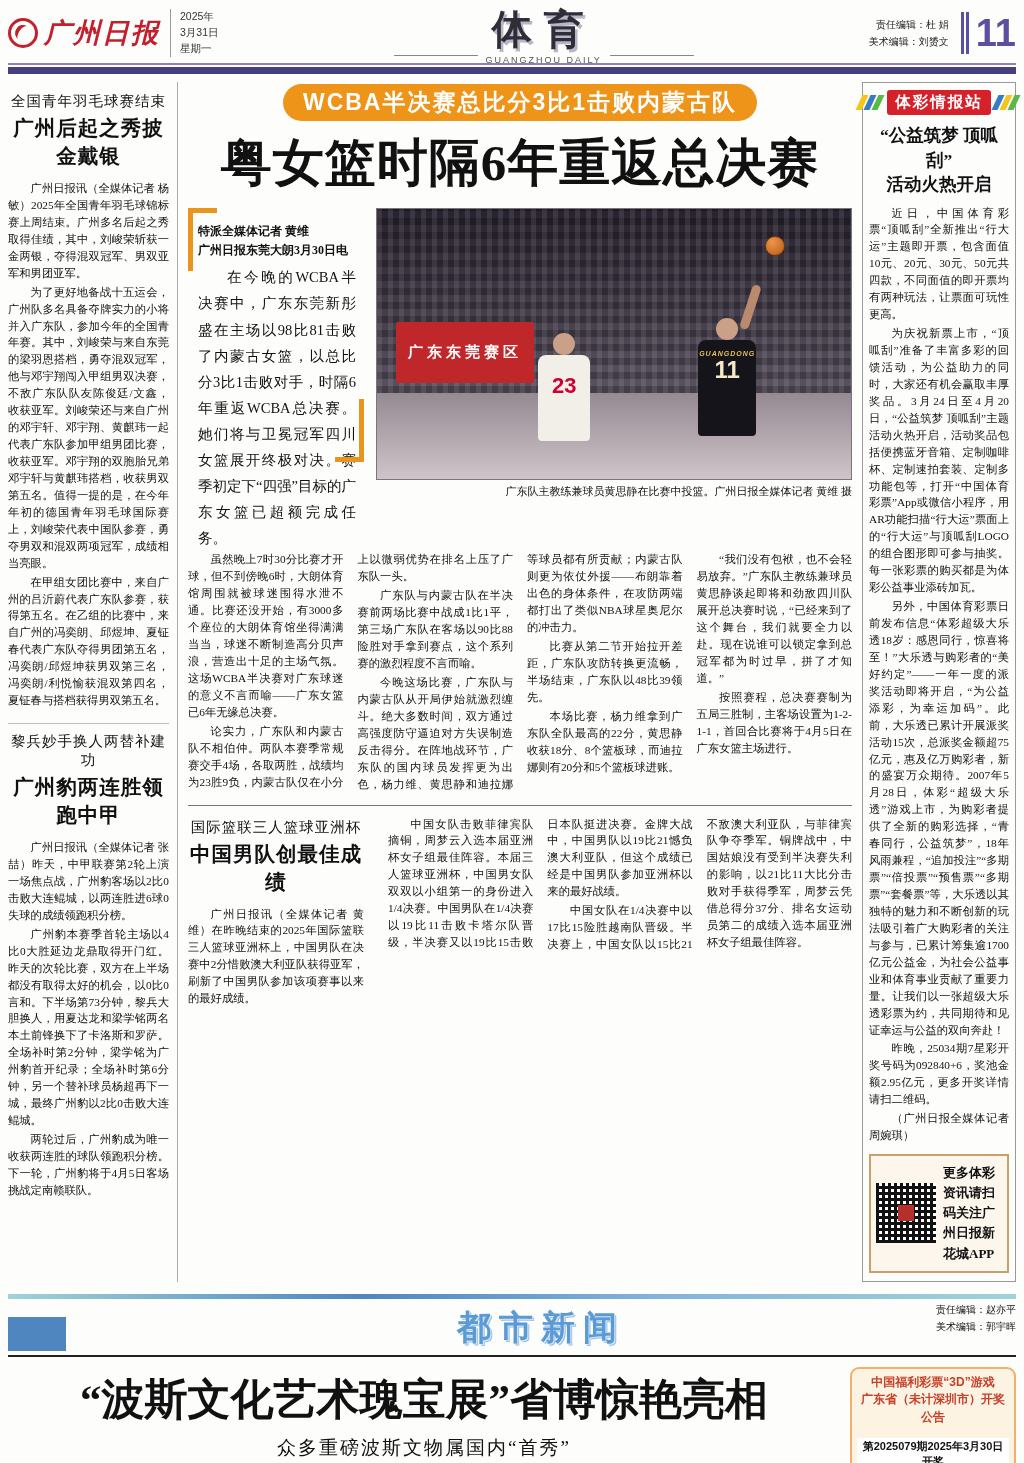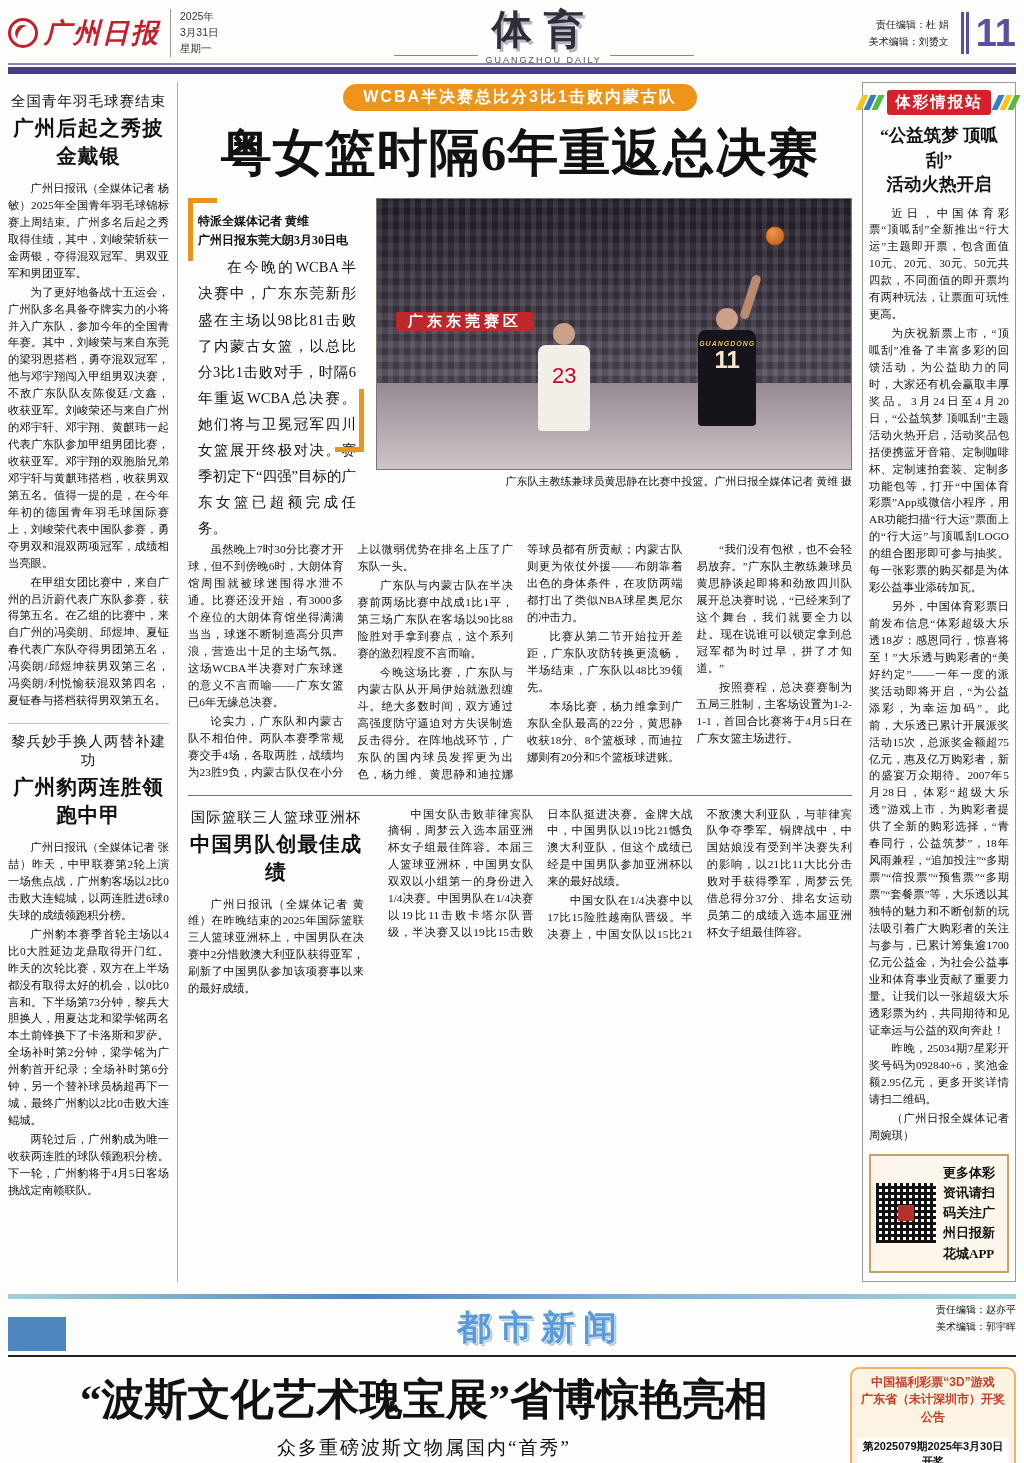--- a/index.html
+++ b/index.html
@@ -32,7 +32,7 @@
 .bp,.tc-body p,.m-left p,.bottom-grid p,.weather-body p,.panyu p{font-size:11.3px;line-height:1.5;text-align:justify;text-indent:2em;margin-bottom:2px;}
 .art-sep{border:none;border-top:1px solid #bbb;margin:14px 0 4px;}
 
-.kicker-pill{display:block;width:max-content;margin:2px auto 8px;background:#ee9418;color:#fff;font-size:16px;font-weight:700;padding:3px 20px;border-radius:20px;letter-spacing:2px;font-family:"Liberation Sans",sans-serif;}
+.kicker-pill{display:block;width:max-content;margin:2px auto 8px;background:#ee9418;color:#fff;font-size:23px;font-weight:700;padding:3px 20px;border-radius:20px;letter-spacing:2px;font-family:"Liberation Sans",sans-serif;}
 .main-head{font-size:51px;font-weight:900;text-align:center;letter-spacing:1px;margin:0 0 10px;}
 .lead-row{display:grid;grid-template-columns:176px 1fr;gap:12px;}
 .lead-box{position:relative;padding:14px 8px 0 10px;}

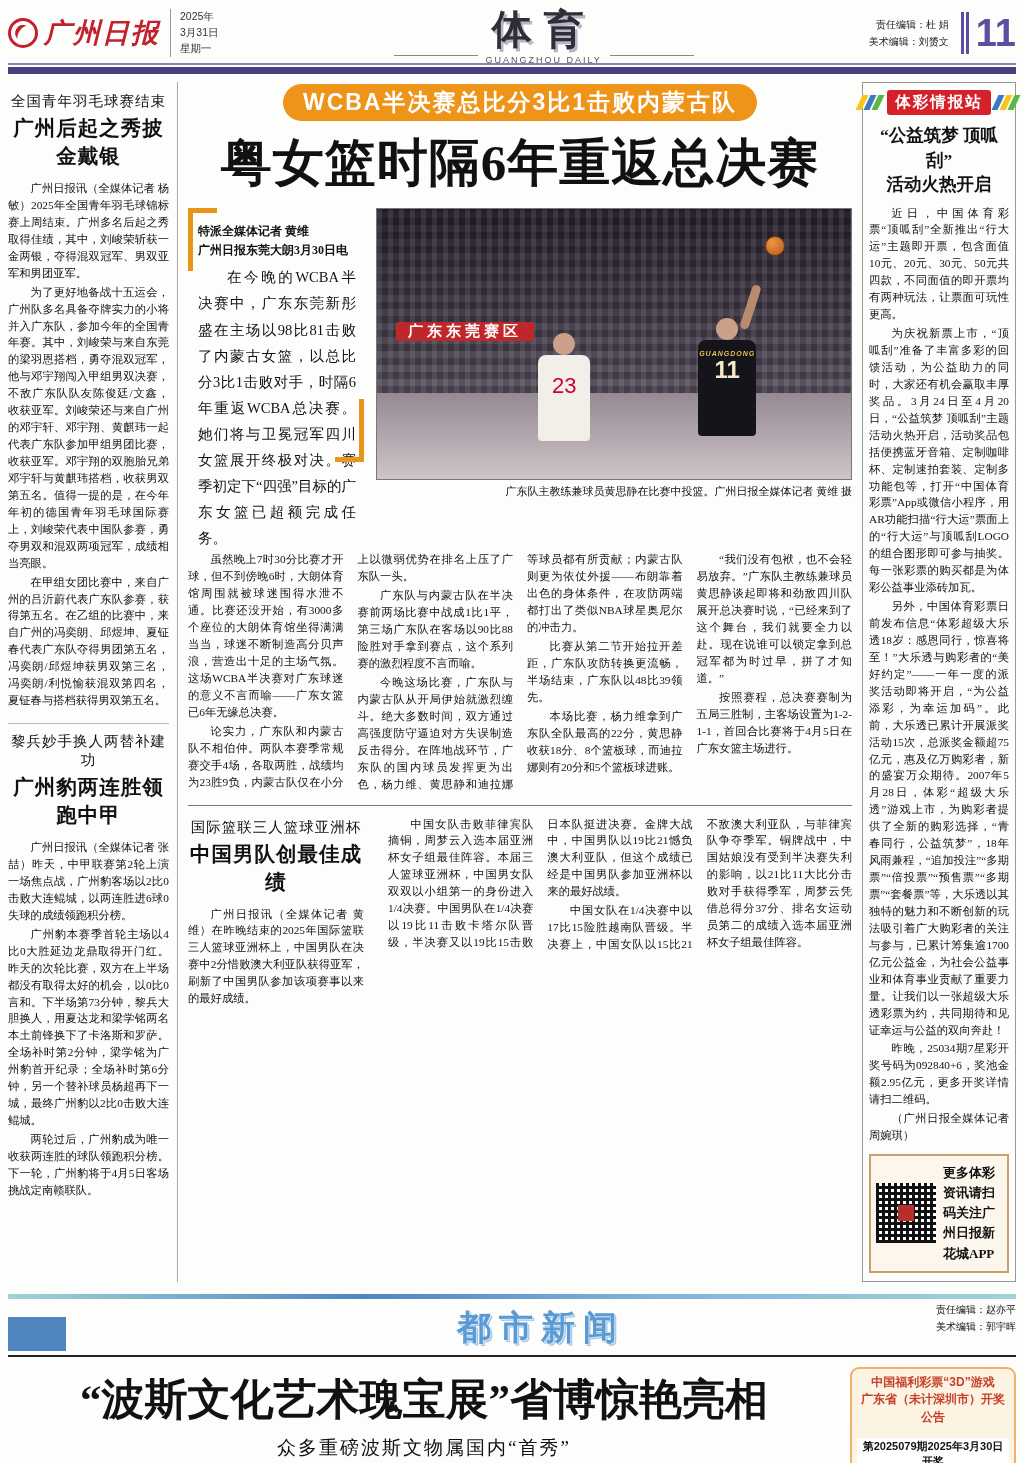--- a/index.html
+++ b/index.html
@@ -43,7 +43,7 @@
 .photo-basketball{position:relative;height:272px;border:1px solid #777;overflow:hidden;background:#3a3440;}
 .pb-crowd{position:absolute;inset:0 0 32% 0;background:repeating-linear-gradient(90deg,rgba(255,255,255,.09) 0 5px,transparent 5px 11px),repeating-linear-gradient(0deg,rgba(0,0,0,.25) 0 7px,transparent 7px 14px),linear-gradient(180deg,#28222e,#5a5260);}
 .pb-floor{position:absolute;left:0;right:0;bottom:0;height:32%;background:linear-gradient(180deg,#958a92,#cec4c9);}
-.pb-sign{position:absolute;left:4%;top:42%;background:#c0272b;color:#fff;font-size:15px;font-weight:700;letter-spacing:4px;padding:0 12px;border-radius:2px;}
+.pb-sign{position:absolute;left:4%;top:42%;background:#c0272b;color:#fff;font-size:15px;font-weight:700;letter-spacing:4px;padding:21px 12px;border-radius:2px;}
 .player{position:absolute;display:flex;flex-direction:column;align-items:center;}
 .p-head{width:22px;height:22px;border-radius:50%;background:#caa088;}
 .p1{left:34%;bottom:14%;}

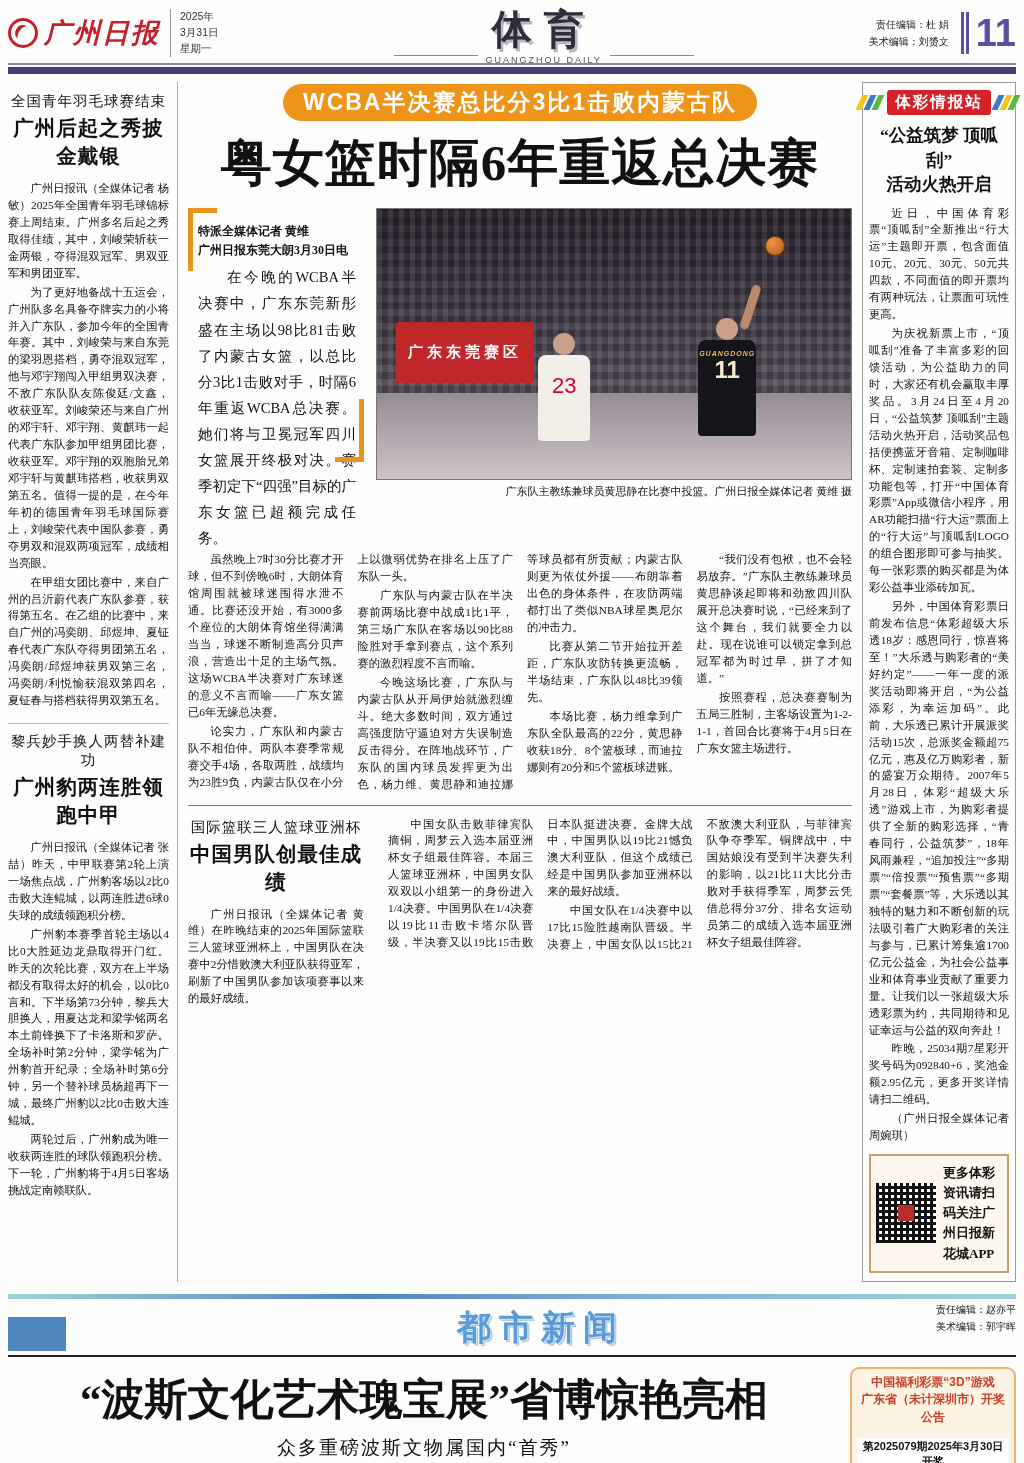--- a/index.html
+++ b/index.html
@@ -47,7 +47,7 @@
 .player{position:absolute;display:flex;flex-direction:column;align-items:center;}
 .p-head{width:22px;height:22px;border-radius:50%;background:#caa088;}
 .p1{left:34%;bottom:14%;}
-.p1 .p-jersey{width:52px;height:86px;background:#f2eee8;border-radius:8px 8px 4px 4px;color:#c03;font-weight:400;font-size:22px;text-align:center;padding-top:18px;font-family:"Liberation Sans",sans-serif;}
+.p1 .p-jersey{width:52px;height:86px;background:#f2eee8;border-radius:8px 8px 4px 4px;color:#c03;font-weight:700;font-size:22px;text-align:center;padding-top:18px;font-family:"Liberation Sans",sans-serif;}
 .p2{right:20%;bottom:16%;}
 .p2 .p-arm{width:9px;height:46px;background:#b98a6e;border-radius:5px;transform:rotate(18deg);margin-bottom:-12px;margin-left:46px;}
 .p2 .p-jersey{width:58px;height:96px;background:#15141a;border-radius:8px 8px 4px 4px;color:#f5e9c8;font-weight:900;text-align:center;font-family:"Liberation Sans",sans-serif;}

